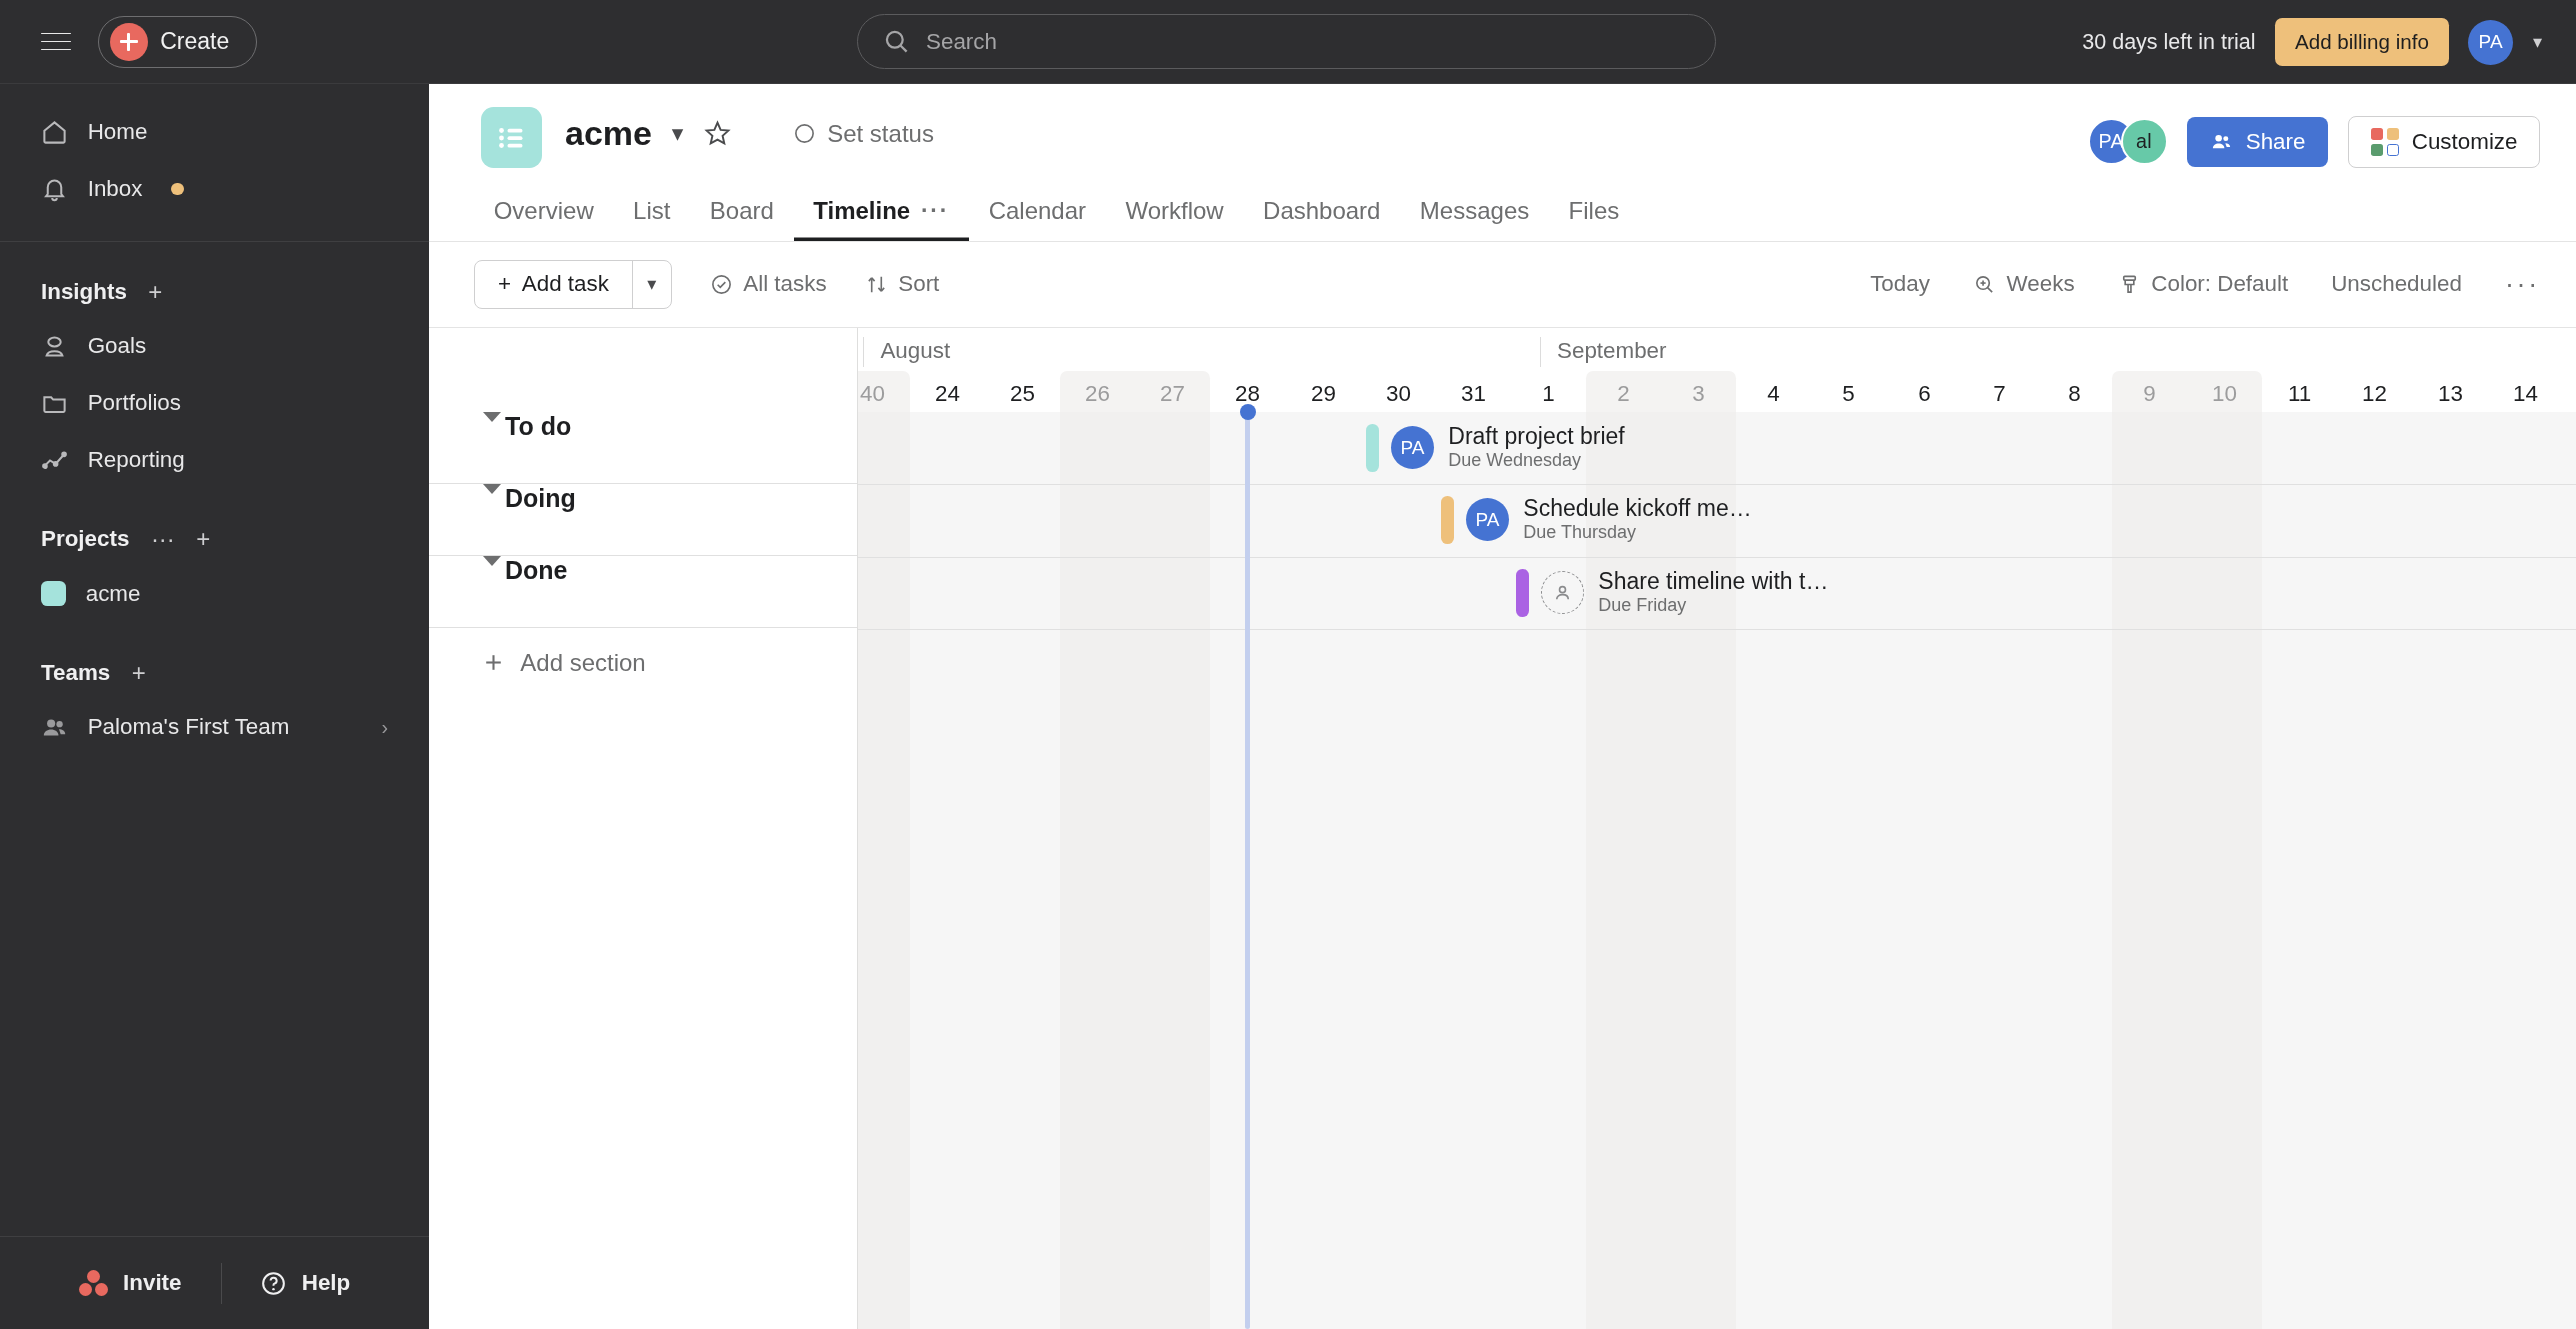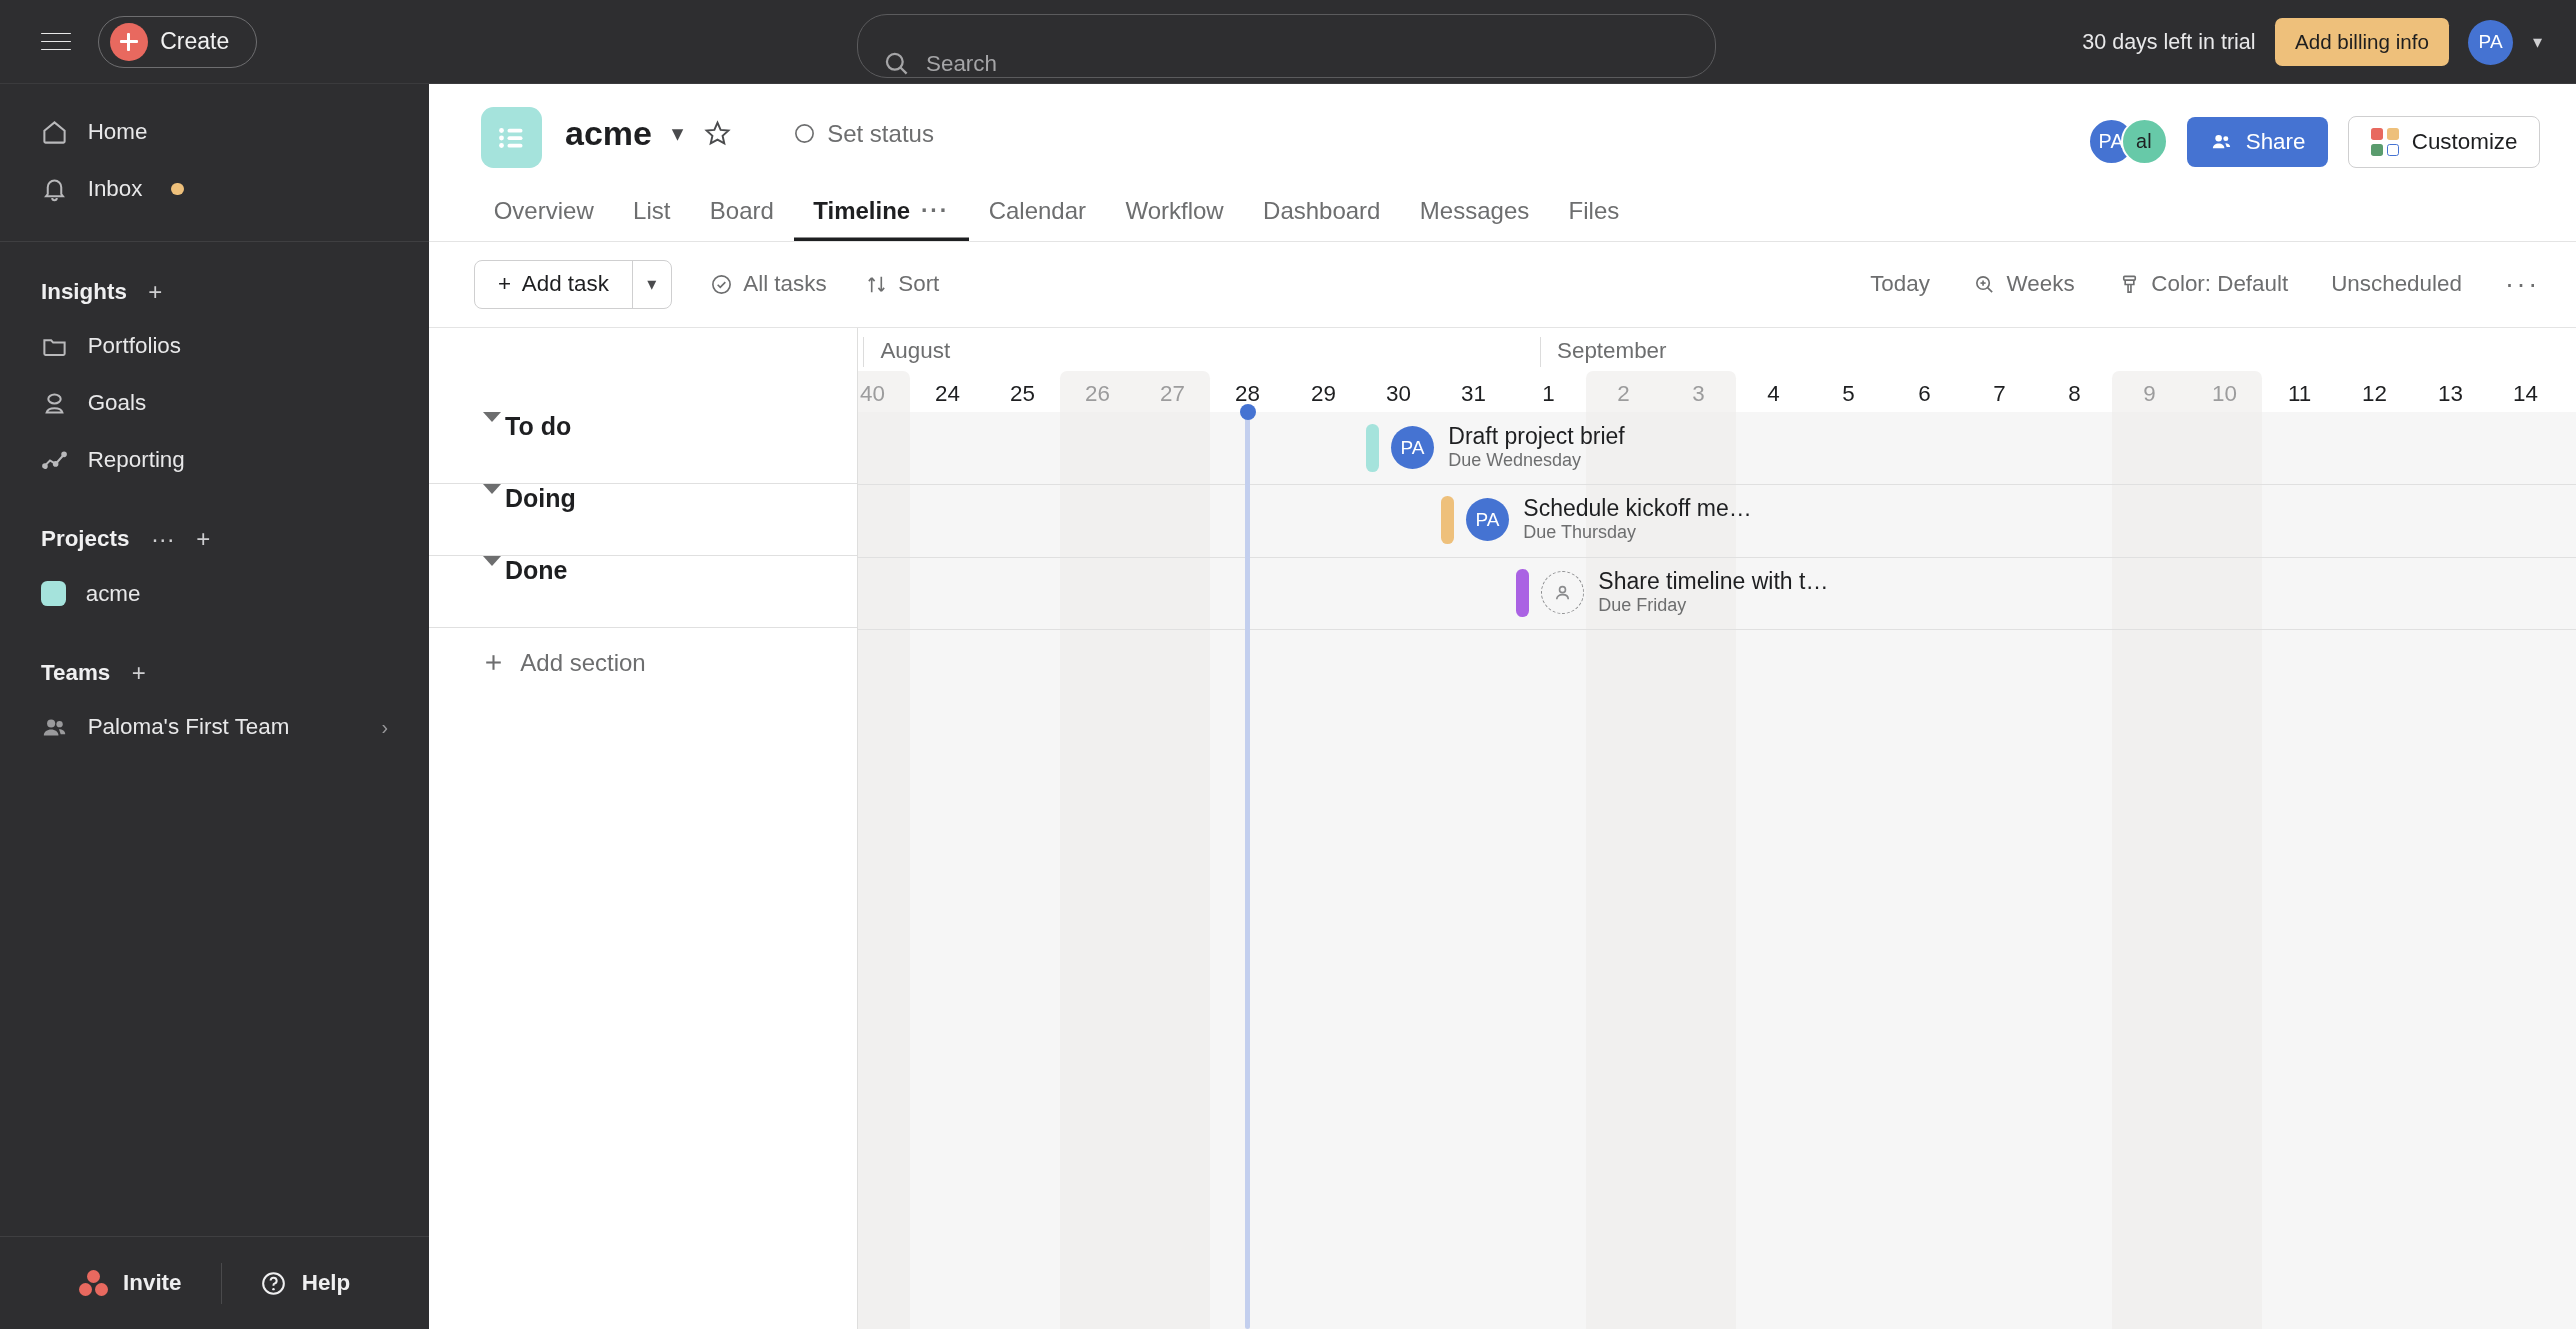--- a/index.html
+++ b/index.html
@@ -34,8 +34,8 @@
   .create-label { color:#f2f2f2; font-size: 23px; }
 
   .searchbox {
-    position: absolute; left: 857px; top: 14.3px; width: 859px; height: 64px;
-    border: 0.9px solid #5b5b5d; border-radius: 30px; display: flex; align-items: flex-end;
+    position: absolute; left: 857px; top: 14.3px; width: 859px; height: 55px;
+    border: 0.9px solid #5b5b5d; border-radius: 30px; display: flex; align-items: center;
     gap: 16px; padding-left: 25px; cursor: text;
   }
   .search-ph { color:#a5a5a7; font-size: 22.4px; }

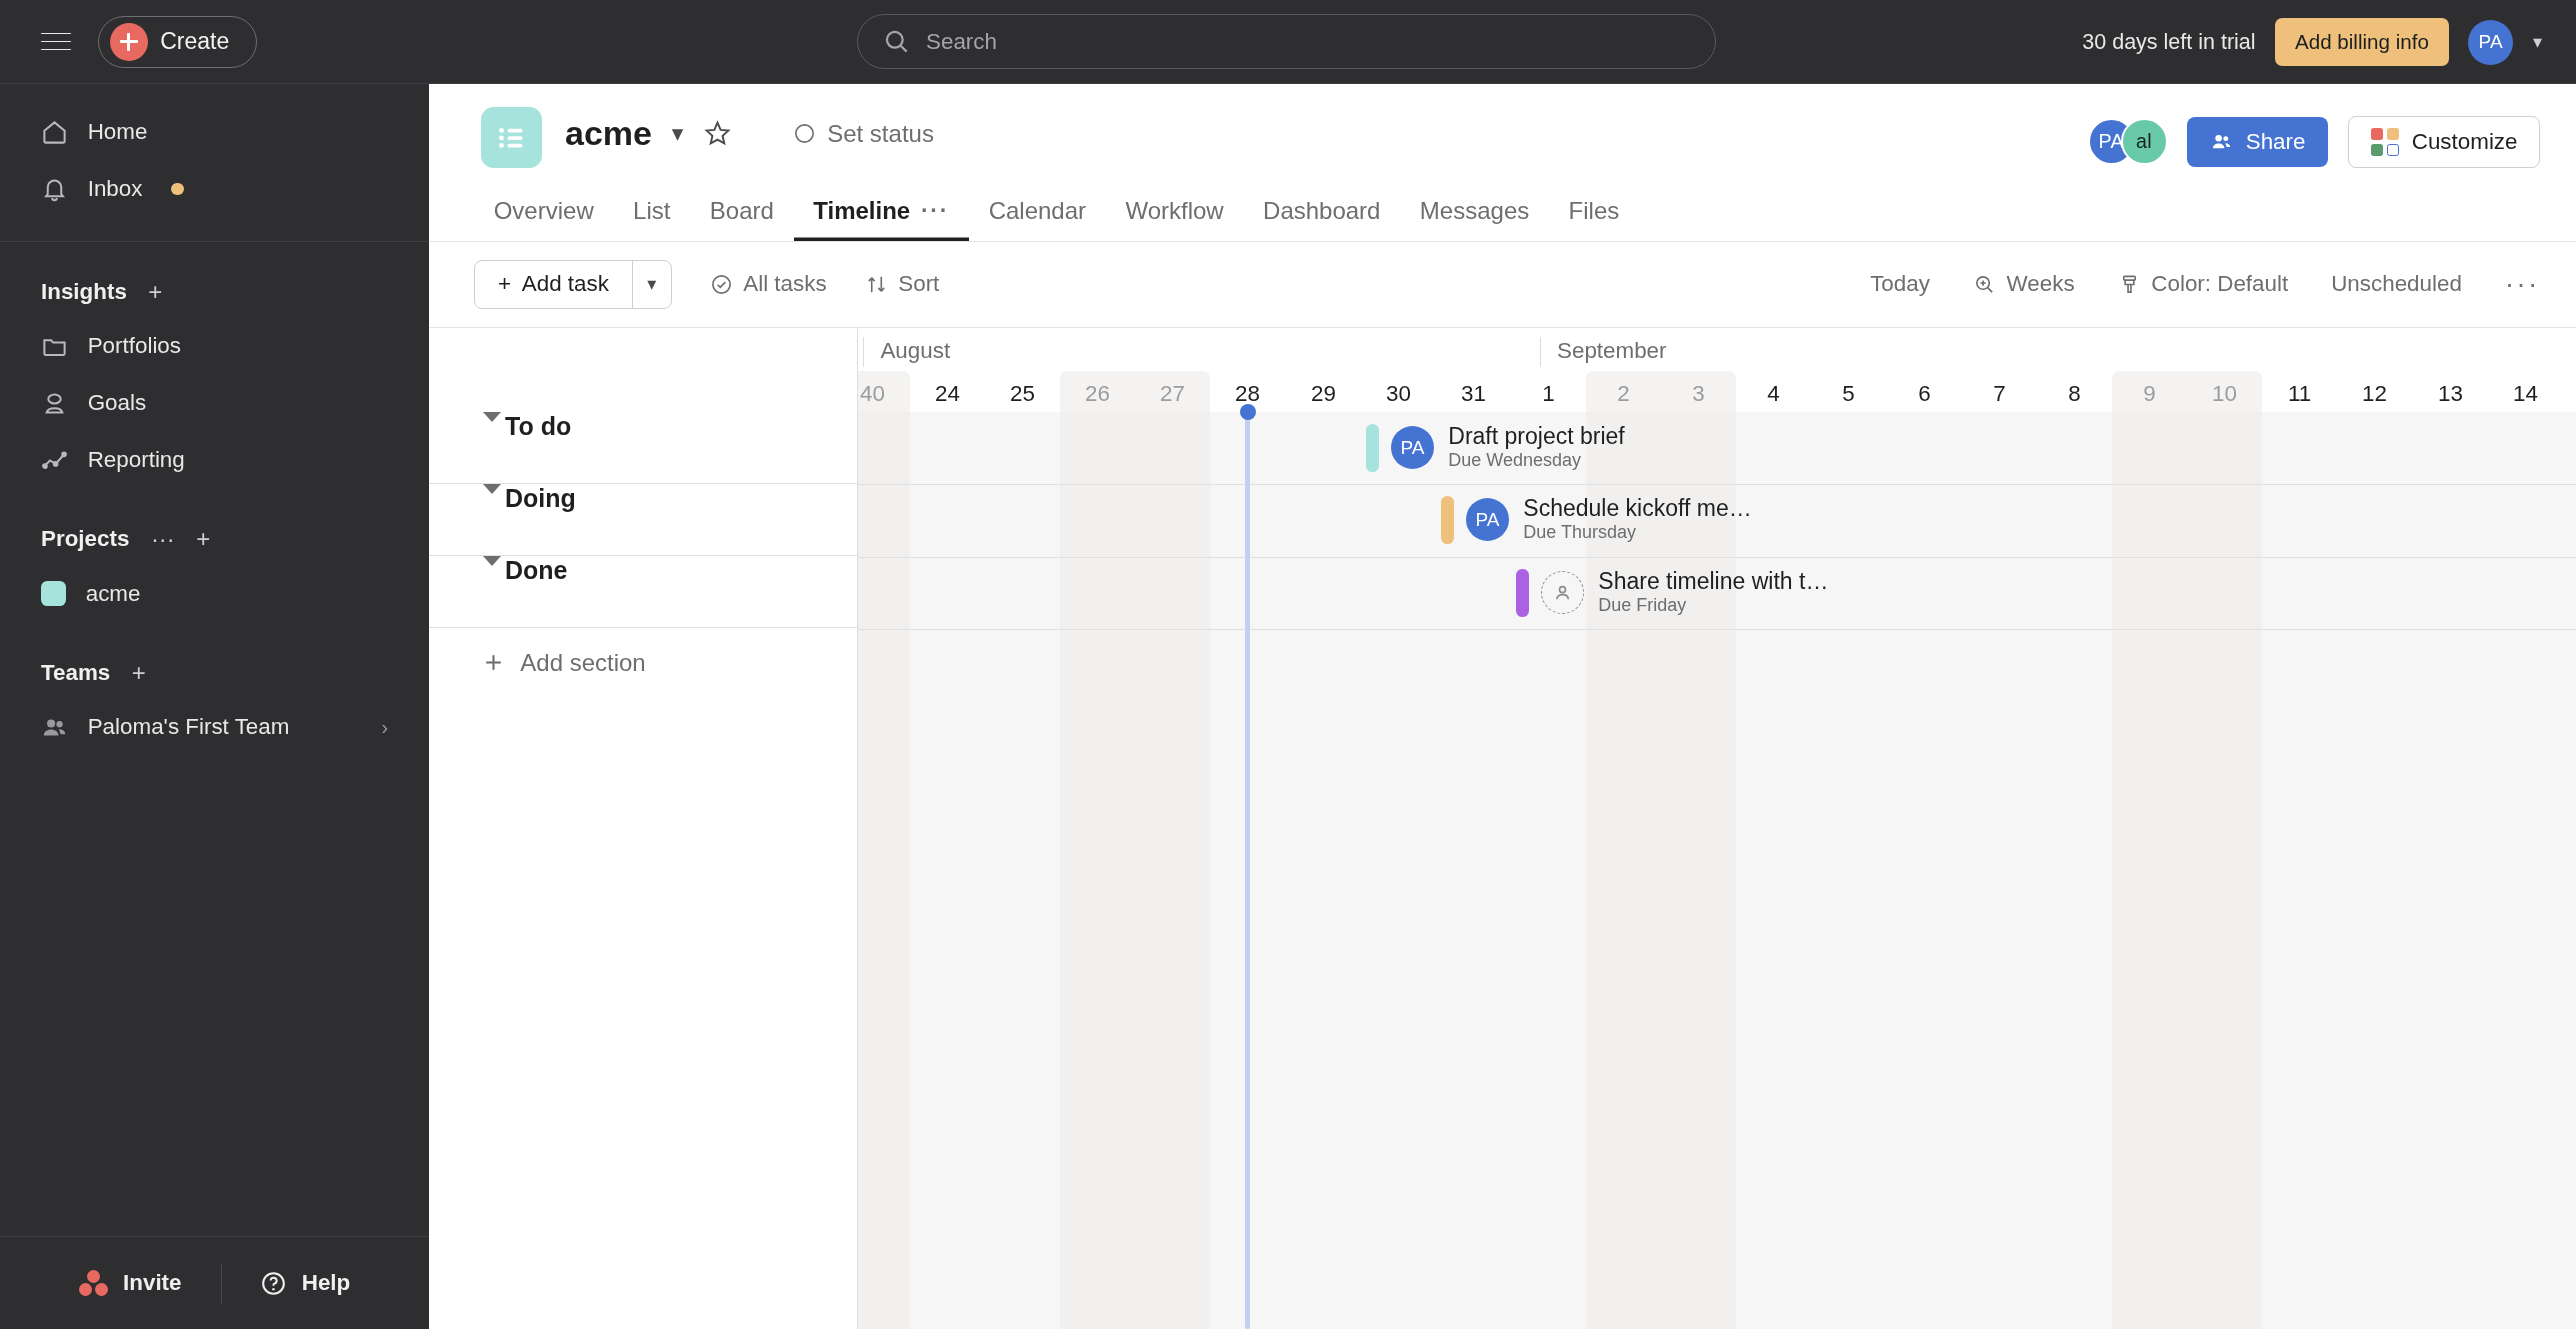--- a/index.html
+++ b/index.html
@@ -259,17 +259,17 @@
 
     <div class="side-item">
       <svg class="ic" width="27" height="27" viewBox="0 0 24 24" fill="none" stroke="#b9b9bb" stroke-width="1.8">
-        <path d="M3 6.5h6l1.8 2H21v10a1 1 0 0 1-1 1H4a1 1 0 0 1-1-1z"></path>
-      </svg>
-      <span class="lbl">Portfolios</span>
-    </div>
-
-    <div class="side-item">
-      <svg class="ic" width="27" height="27" viewBox="0 0 24 24" fill="none" stroke="#b9b9bb" stroke-width="1.8">
         <ellipse cx="12" cy="8" rx="5.5" ry="4"></ellipse>
           <path d="M5 20c1.5-5 12.5-5 14 0z"></path>
       </svg>
       <span class="lbl">Goals</span>
+    </div>
+
+    <div class="side-item">
+      <svg class="ic" width="27" height="27" viewBox="0 0 24 24" fill="none" stroke="#b9b9bb" stroke-width="1.8">
+        <path d="M3 6.5h6l1.8 2H21v10a1 1 0 0 1-1 1H4a1 1 0 0 1-1-1z"></path>
+      </svg>
+      <span class="lbl">Portfolios</span>
     </div>
 
     <div class="side-item">

